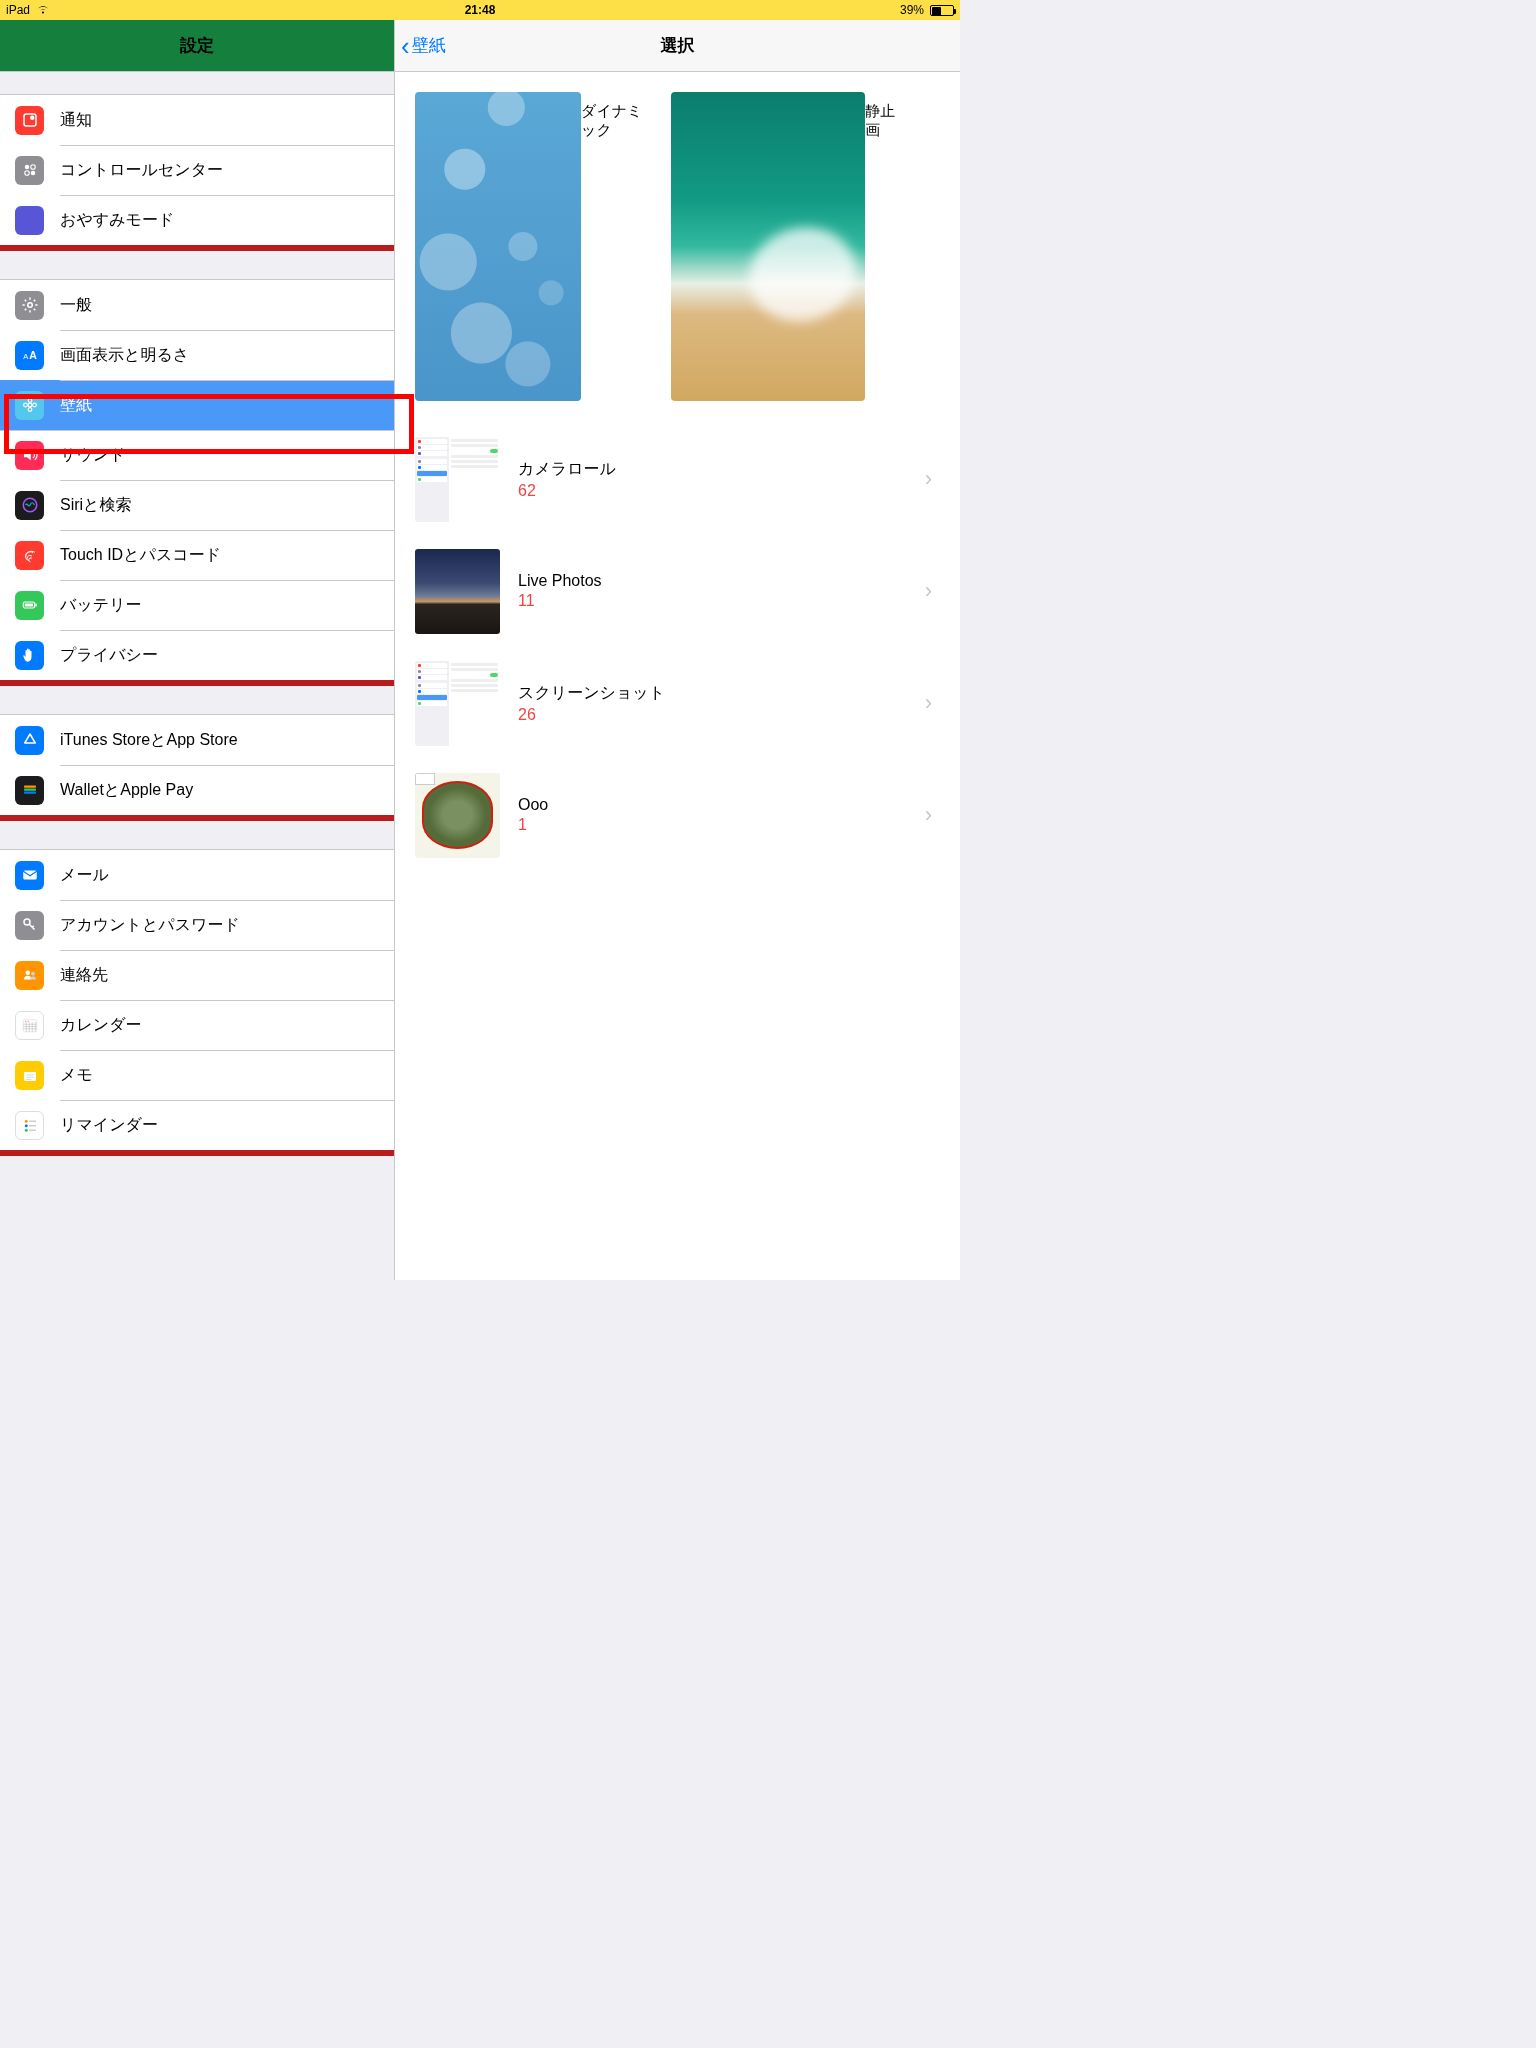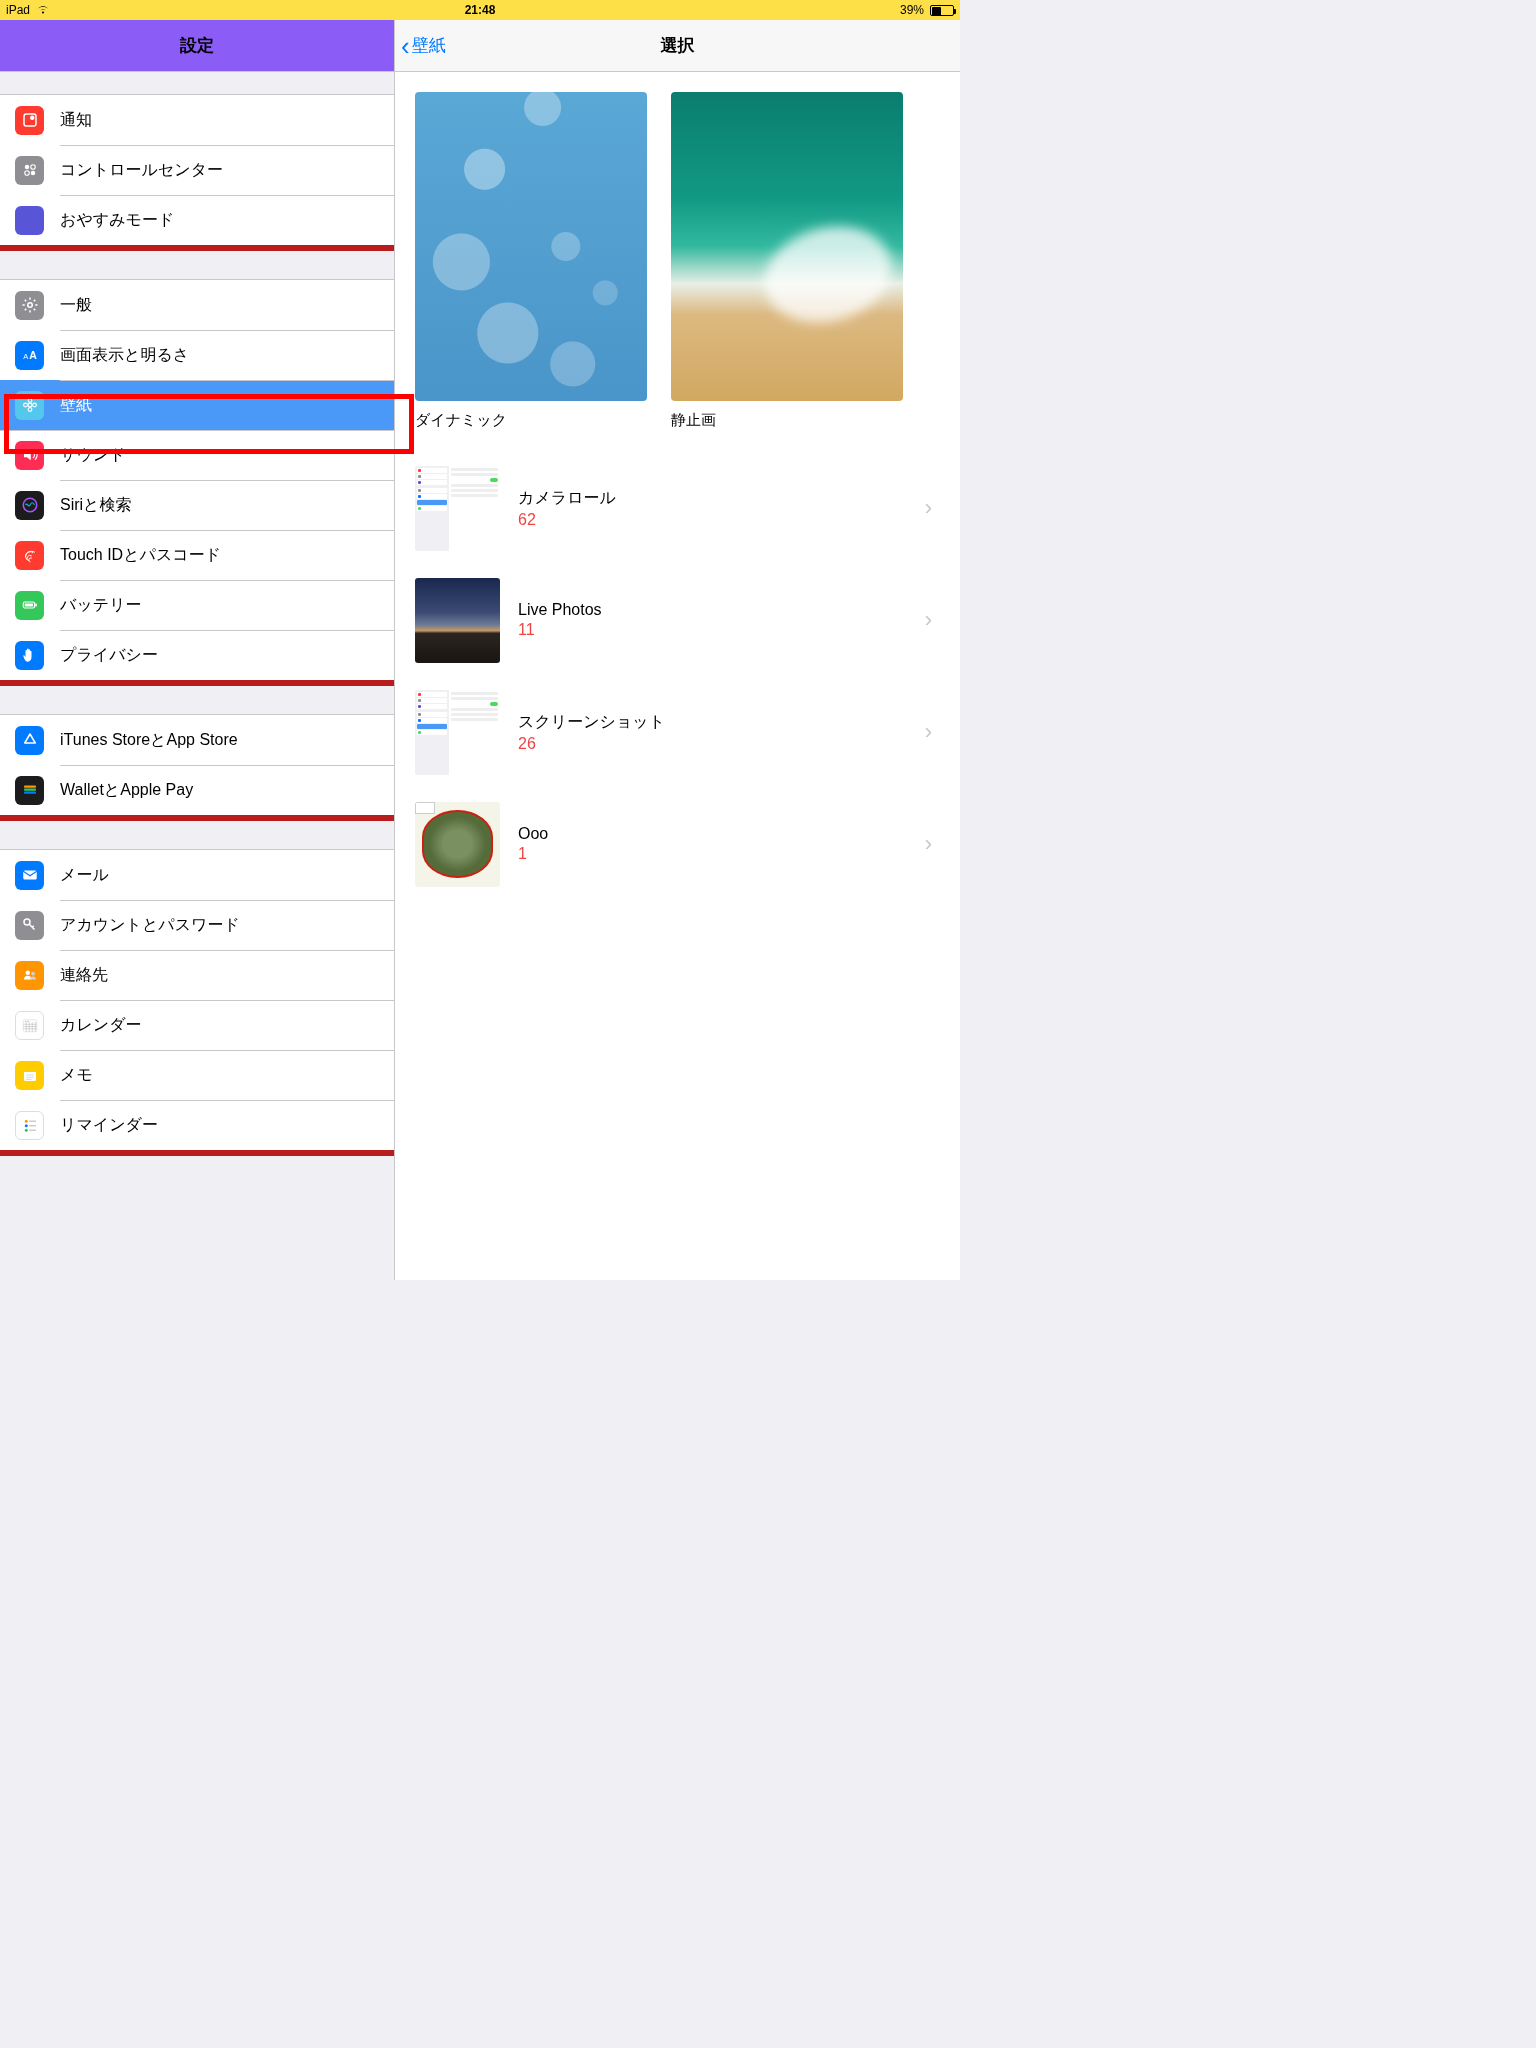--- a/index.html
+++ b/index.html
@@ -14,7 +14,7 @@
   .battery-fill { position:absolute; left:1px; top:1px; height:9px; background:#000; border-radius:1px;}
   .container { display:flex; height: calc(1280px - 20px); }
   .sidebar { width: 395px; flex:0 0 395px; background:#efeff4; border-right:1px solid #c8c7cc; display:flex; flex-direction:column;}
-  .sidebar-header { height:52px; display:flex; align-items:center; justify-content:center; border-bottom:1px solid #c8c7cc; background:#8b5cf6;}
+  .sidebar-header { height:52px; display:flex; align-items:center; justify-content:center; border-bottom:1px solid #c8c7cc; background:#15803d;}
   .sidebar-title { font-size:17px; font-weight:600; }
   .group { margin-top: 28px; background:#fff; border-top:1px solid #c8c7cc; border-bottom:6px solid #b91c1c;}
   .group.first { margin-top: 22px; }

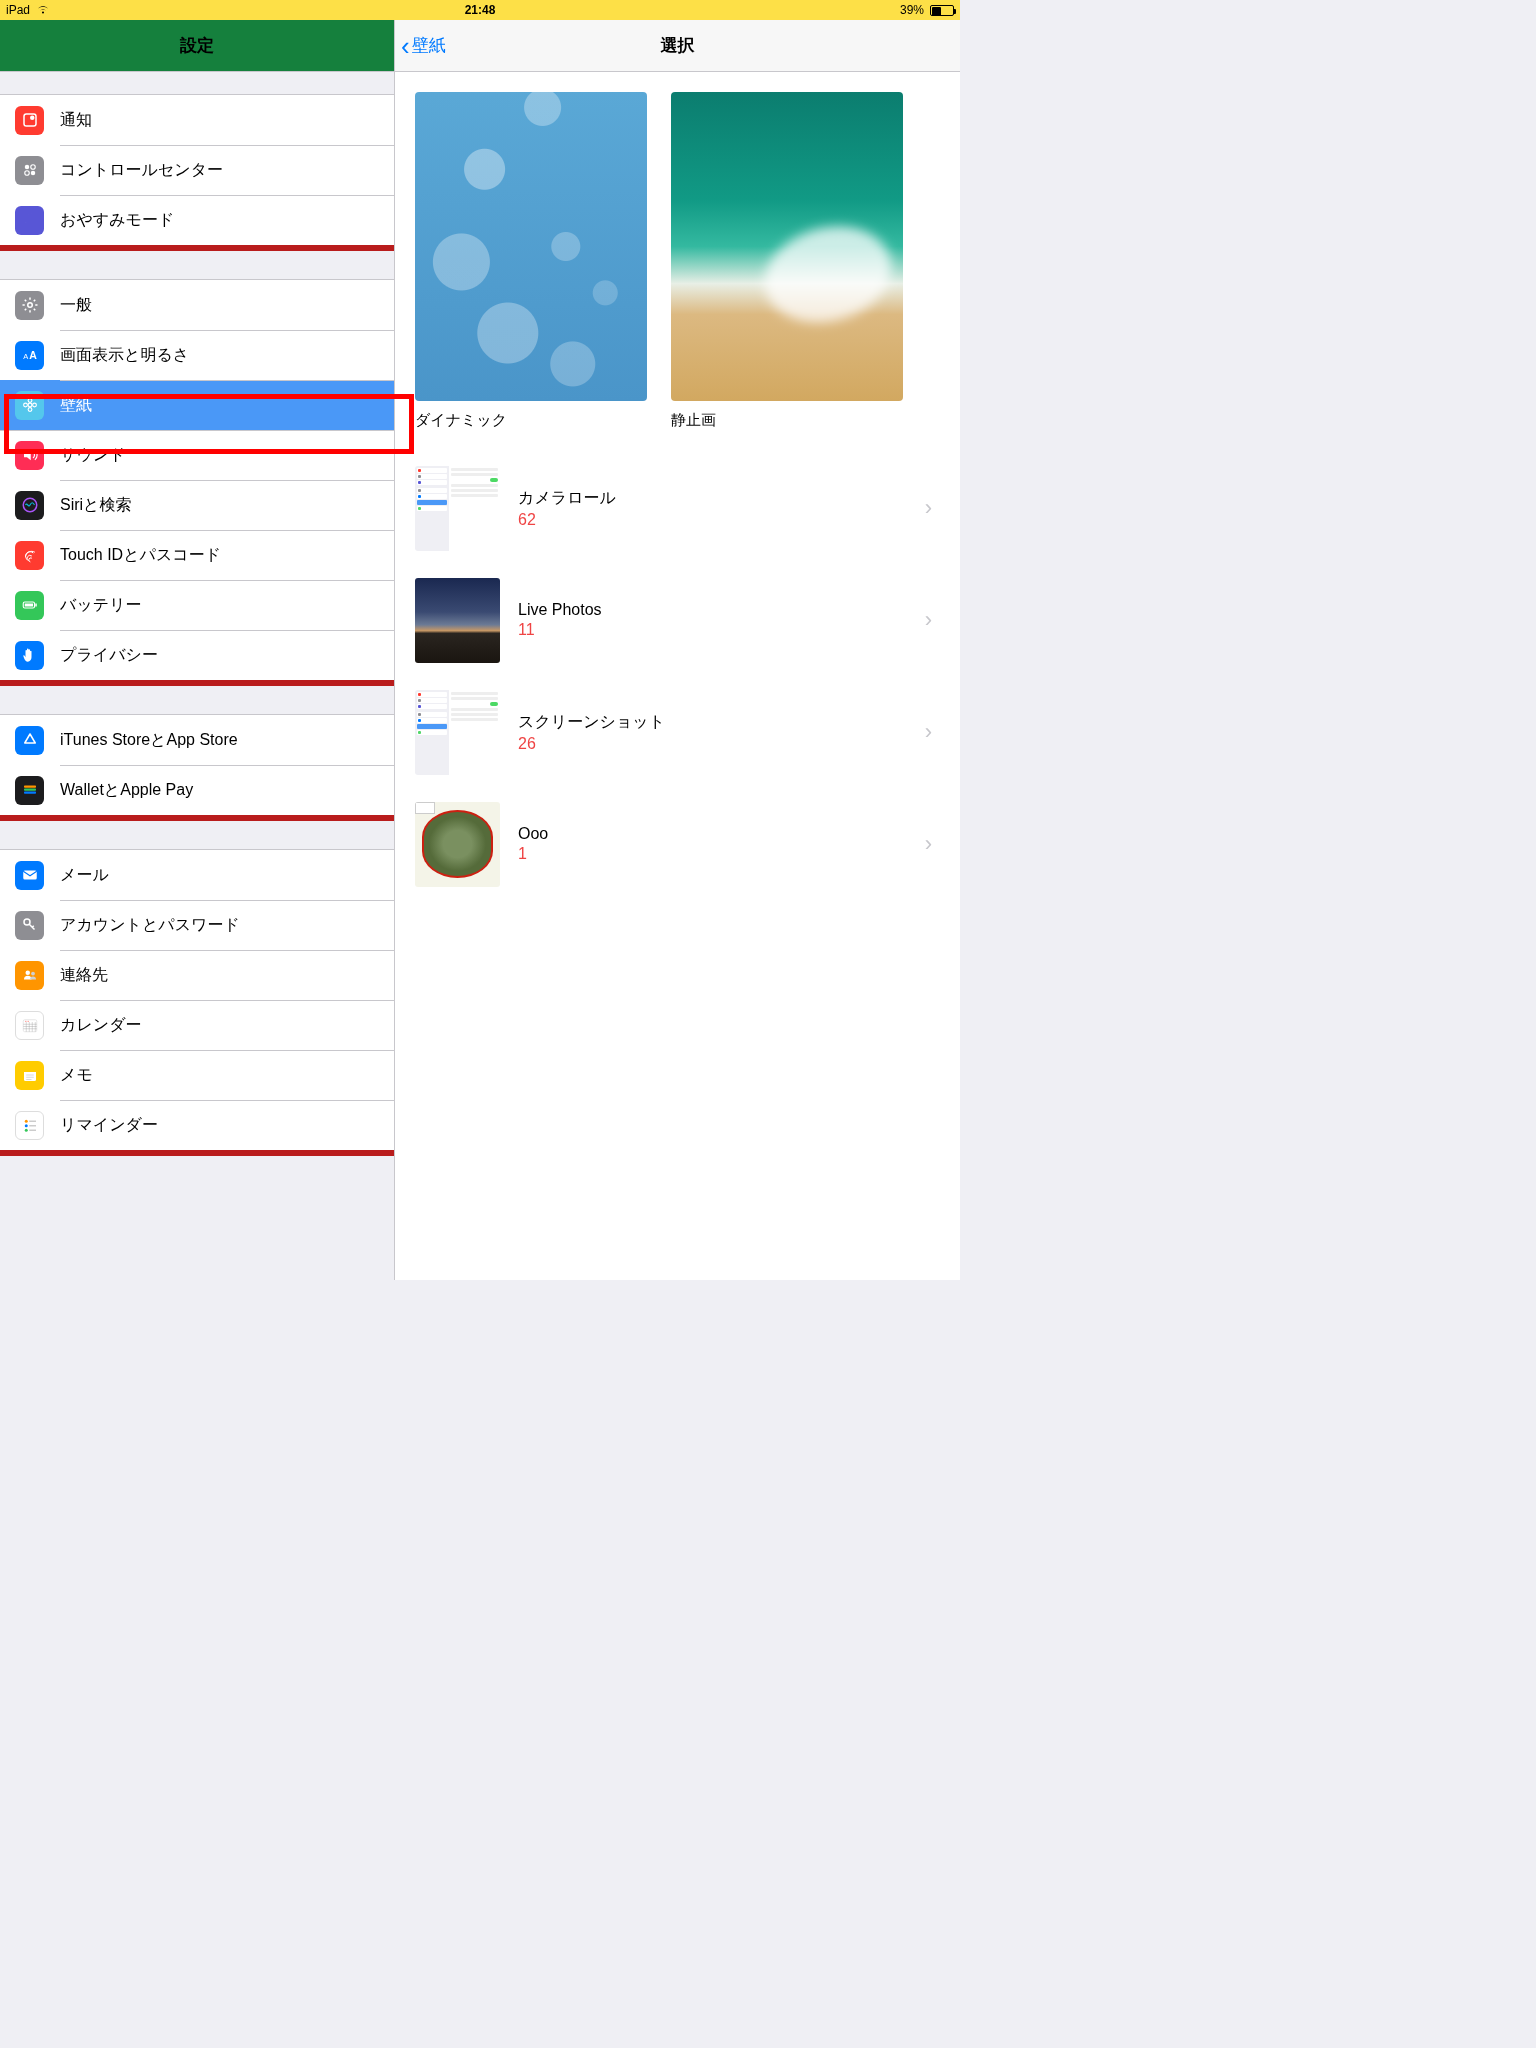--- a/index.html
+++ b/index.html
@@ -33,7 +33,7 @@
   .detail-title { font-size:17px; font-weight:700; }
   .detail-body { flex:1; padding: 20px 20px; overflow:hidden;}
   .preview-row { display:flex; gap:24px; }
-  .preview-item { display:flex; flex-direction:column; width:232px;}
+  .preview-item { display:flex; flex-direction:row; width:232px;}
   .preview-thumb { width:232px; height:309px; border-radius:4px; overflow:hidden; position:relative;}
   .preview-label { font-size:15px; margin-top:10px; }
   .thumb-dynamic { background: radial-gradient(circle at 30% 25%, rgba(255,255,255,.35) 20px, transparent 21px),

